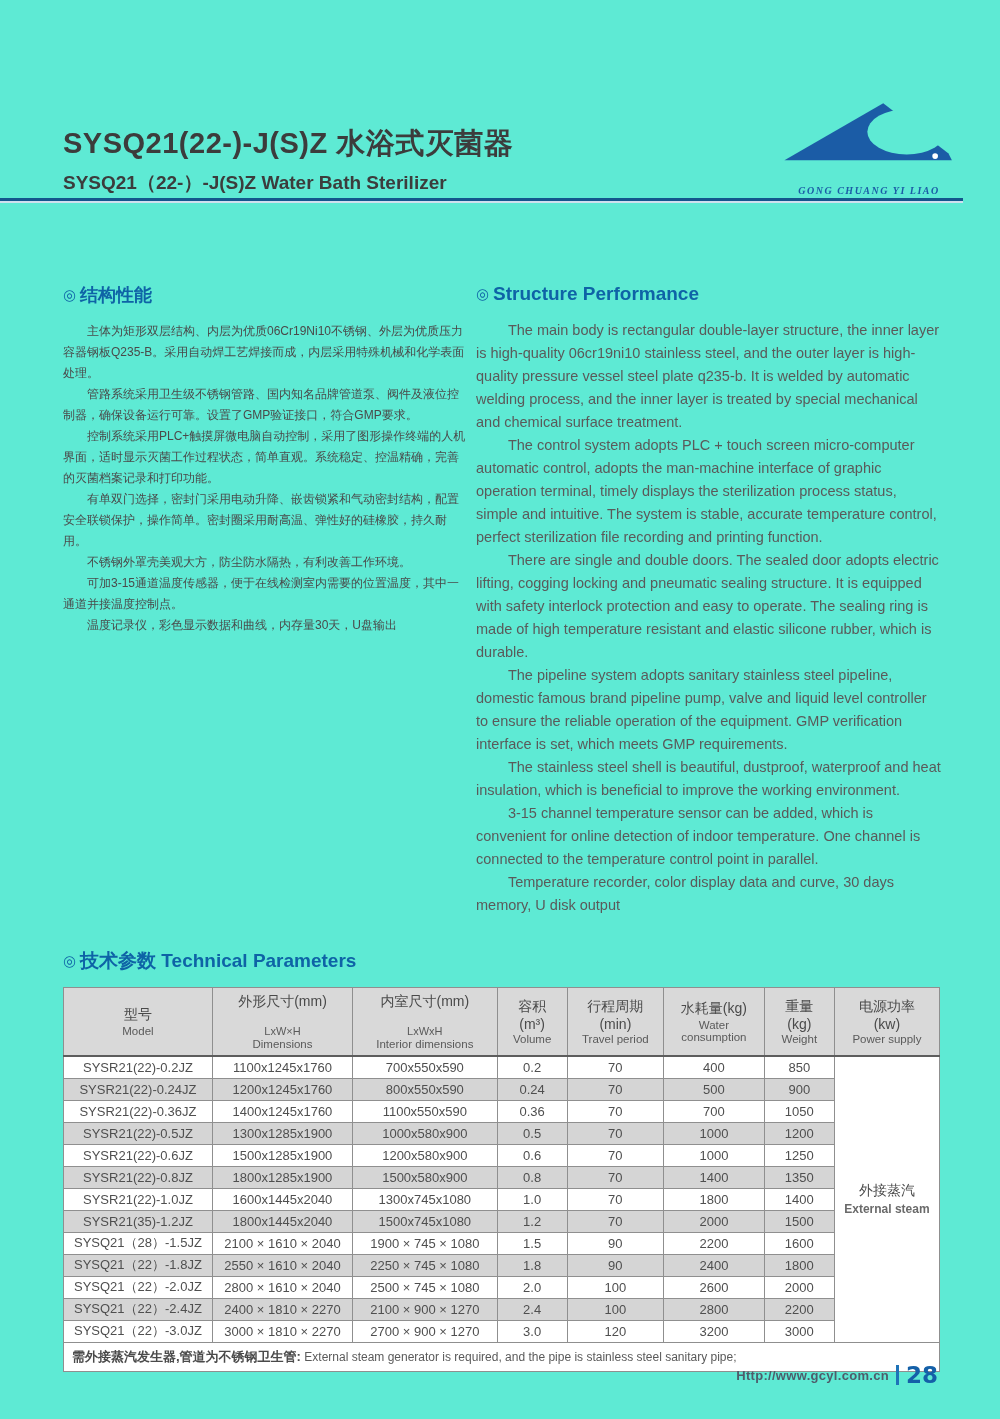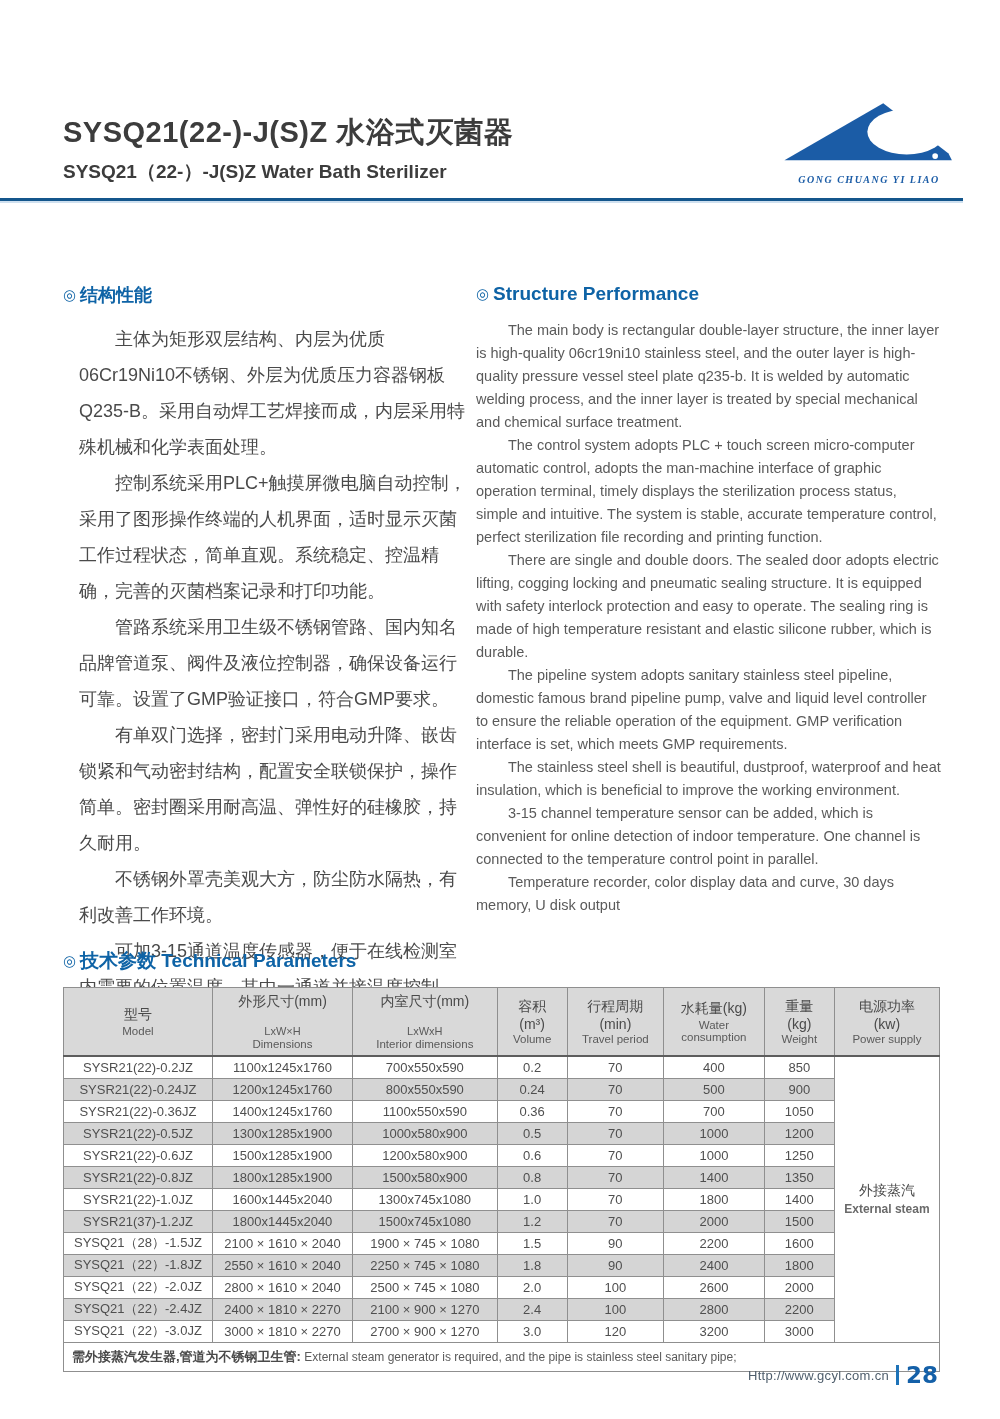--- a/index.html
+++ b/index.html
@@ -6,7 +6,7 @@
   html,body { background:#e8e8e8; }
   .page {
     position:relative; width:1000px; height:1419px; margin:0 auto;
-    background:#ffffff; overflow:hidden;
+    background:#5eead4; overflow:hidden;
     font-family:"Liberation Sans","DejaVu Sans",sans-serif;
   }
   

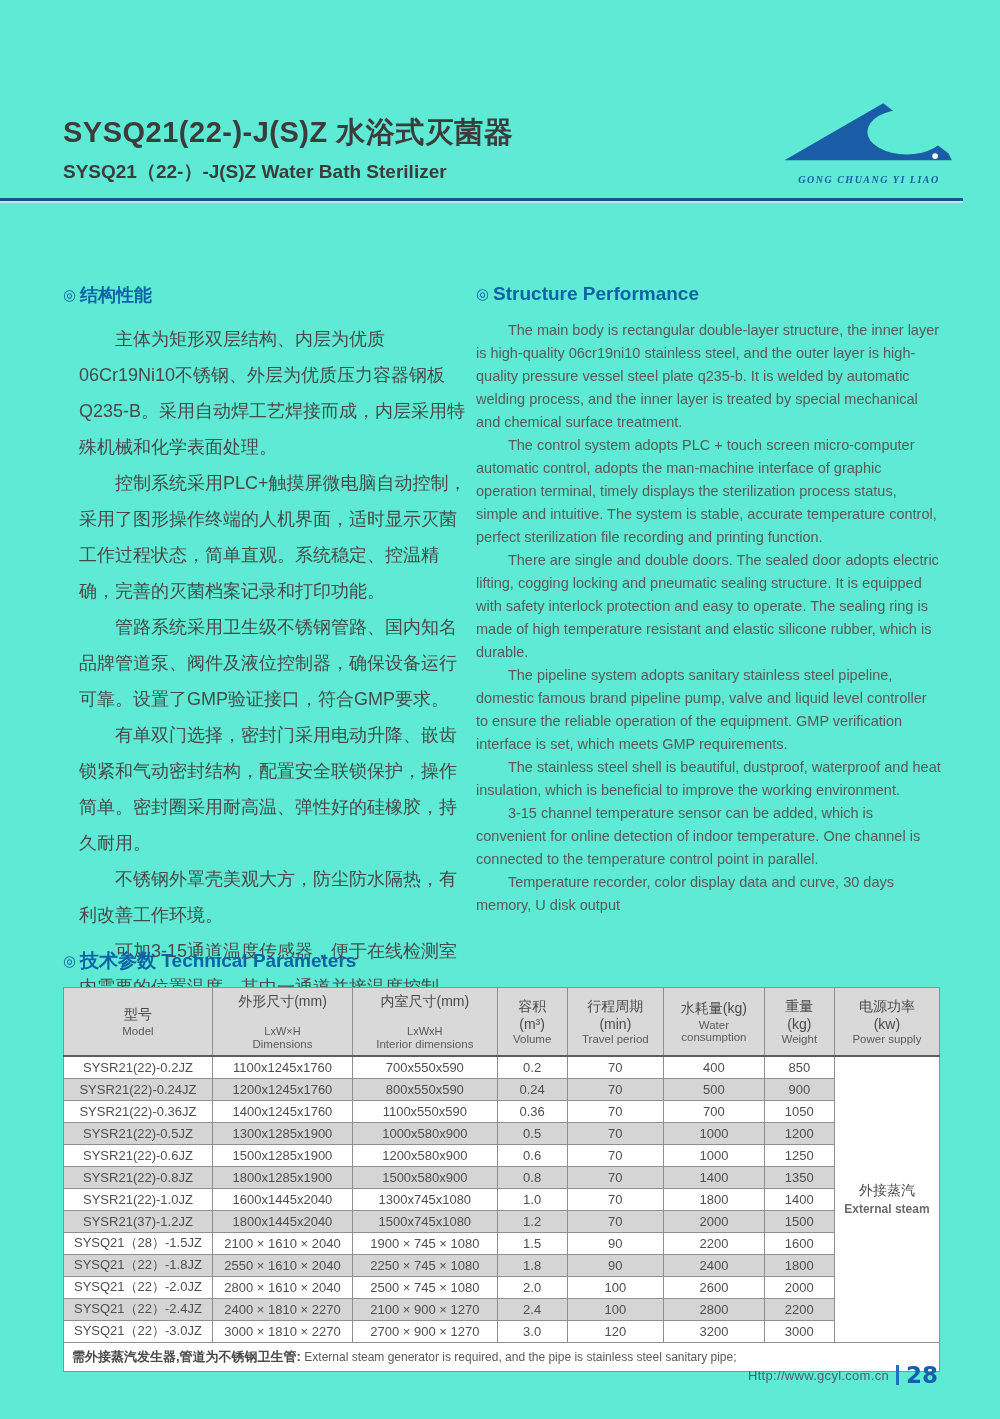--- a/index.html
+++ b/index.html
@@ -18,7 +18,7 @@
   .logo svg { display:block; width:178px; height:72px; }
   .logo-text { font-family:"Liberation Serif","DejaVu Serif",serif;
                font-style:italic; font-weight:bold; font-size:10px;
-               letter-spacing:1.5px; color:#1b5ca6; margin-top:2px; white-space:nowrap; }
+               letter-spacing:1.5px; color:#1b5ca6; margin-top:13px; white-space:nowrap; }
   .divider { position:absolute; top:198px; left:0; width:963px; height:5px;
              background:#14568c; border-bottom:2px solid #cfe0ef; }
   

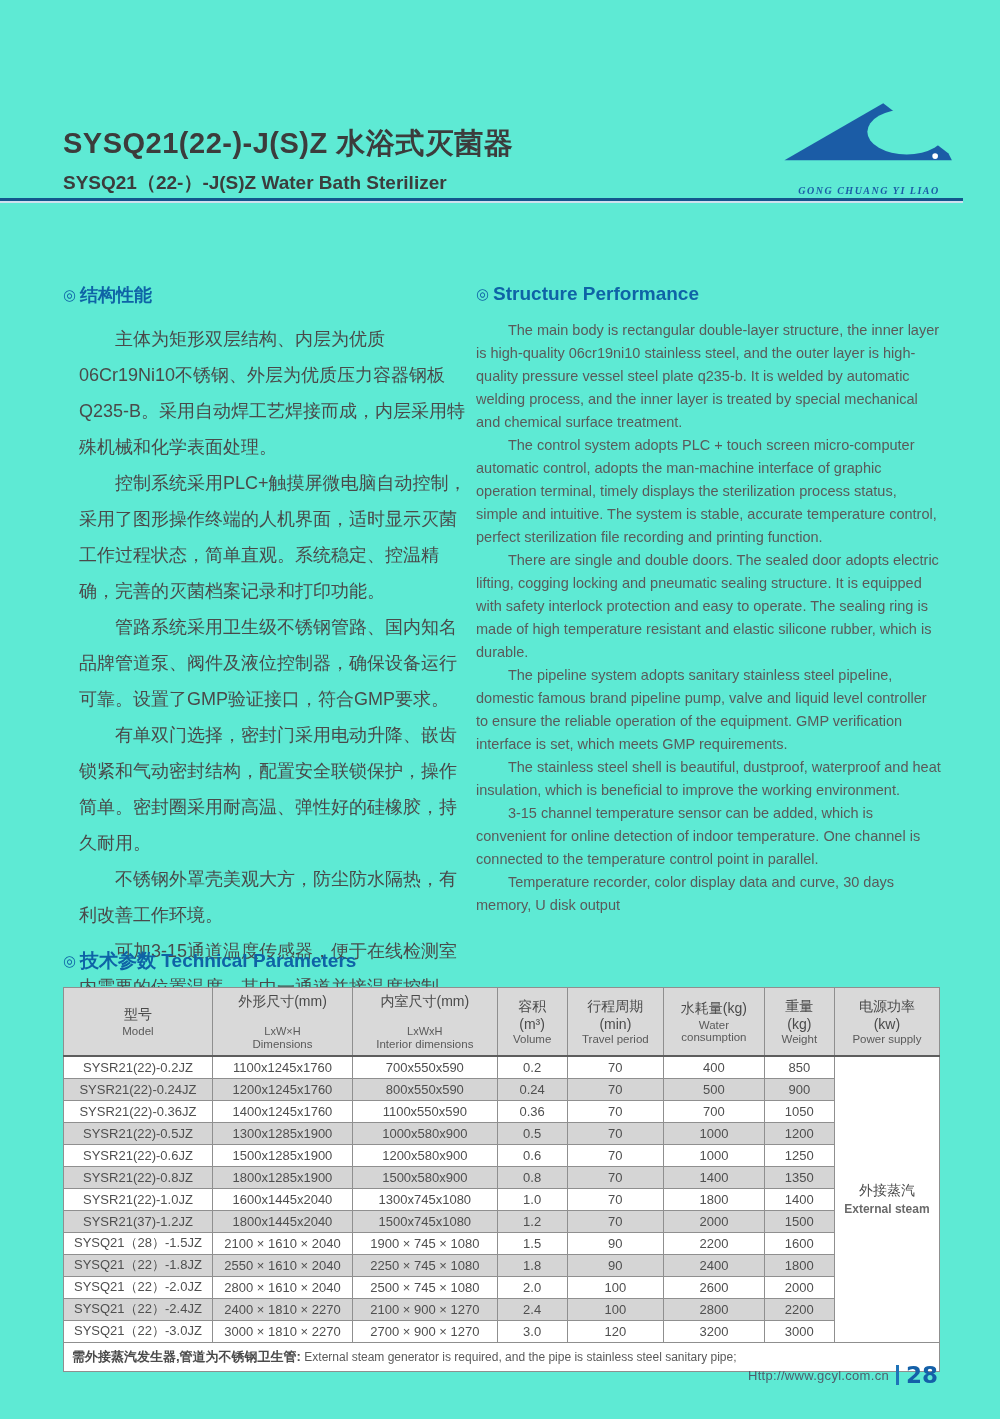--- a/index.html
+++ b/index.html
@@ -29,7 +29,7 @@
   .sec-h .bullet { font-size:15px; vertical-align:1px; margin-right:4px; }
   .col-zh .sec-h { font-size:18px; }
   .col-en .sec-h { font-size:19px; }
-  .paras-zh p { font-size:18px; line-height:36px; color:#4a4a4a; text-indent:2em;margin-left:16px; }
+  .paras-zh p { font-size:12px; line-height:21px; color:#4a4a4a; text-indent:2em; }
   .paras-en p { font-size:14.5px; line-height:23px; color:#5a5a5a; text-indent:2.2em; }
   
   .params { position:absolute; top:948px; left:63px; right:60px; }

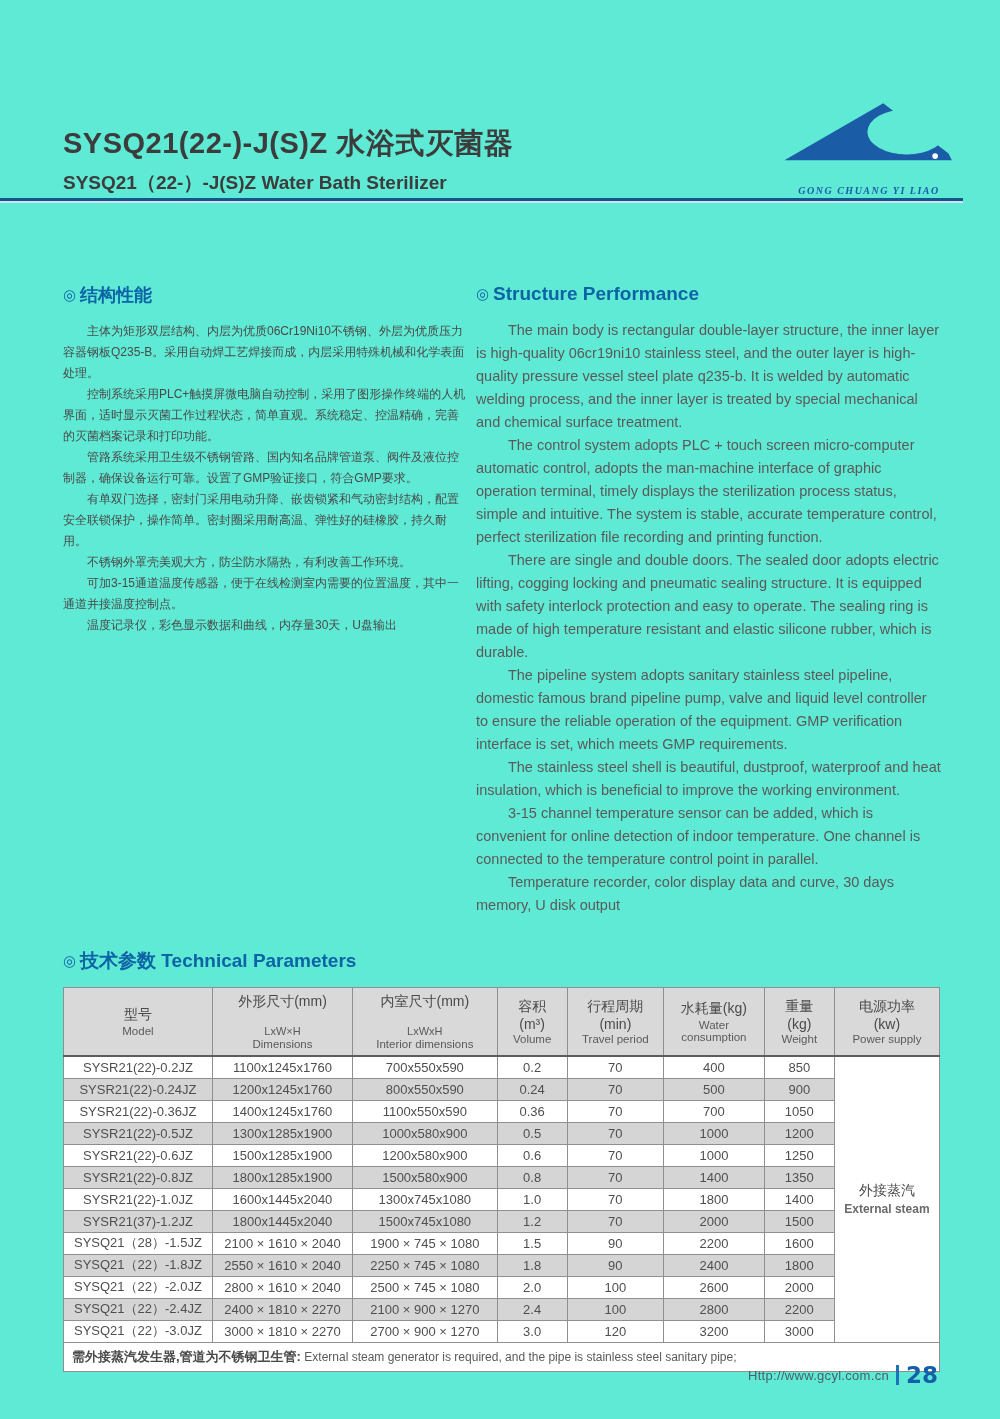--- a/index.html
+++ b/index.html
@@ -91,8 +91,8 @@
       <h3 class="sec-h"><span class="bullet">◎</span><span>结构性能</span></h3>
       <div class="paras paras-zh" id="paras-zh">
           <p>主体为矩形双层结构、内层为优质06Cr19Ni10不锈钢、外层为优质压力容器钢板Q235-B。采用自动焊工艺焊接而成，内层采用特殊机械和化学表面处理。</p>
+          <p>管路系统采用卫生级不锈钢管路、国内知名品牌管道泵、阀件及液位控制器，确保设备运行可靠。设置了GMP验证接口，符合GMP要求。</p>
           <p>控制系统采用PLC+触摸屏微电脑自动控制，采用了图形操作终端的人机界面，适时显示灭菌工作过程状态，简单直观。系统稳定、控温精确，完善的灭菌档案记录和打印功能。</p>
-          <p>管路系统采用卫生级不锈钢管路、国内知名品牌管道泵、阀件及液位控制器，确保设备运行可靠。设置了GMP验证接口，符合GMP要求。</p>
           <p>有单双门选择，密封门采用电动升降、嵌齿锁紧和气动密封结构，配置安全联锁保护，操作简单。密封圈采用耐高温、弹性好的硅橡胶，持久耐用。</p>
           <p>不锈钢外罩壳美观大方，防尘防水隔热，有利改善工作环境。</p>
           <p>可加3-15通道温度传感器，便于在线检测室内需要的位置温度，其中一通道并接温度控制点。</p>

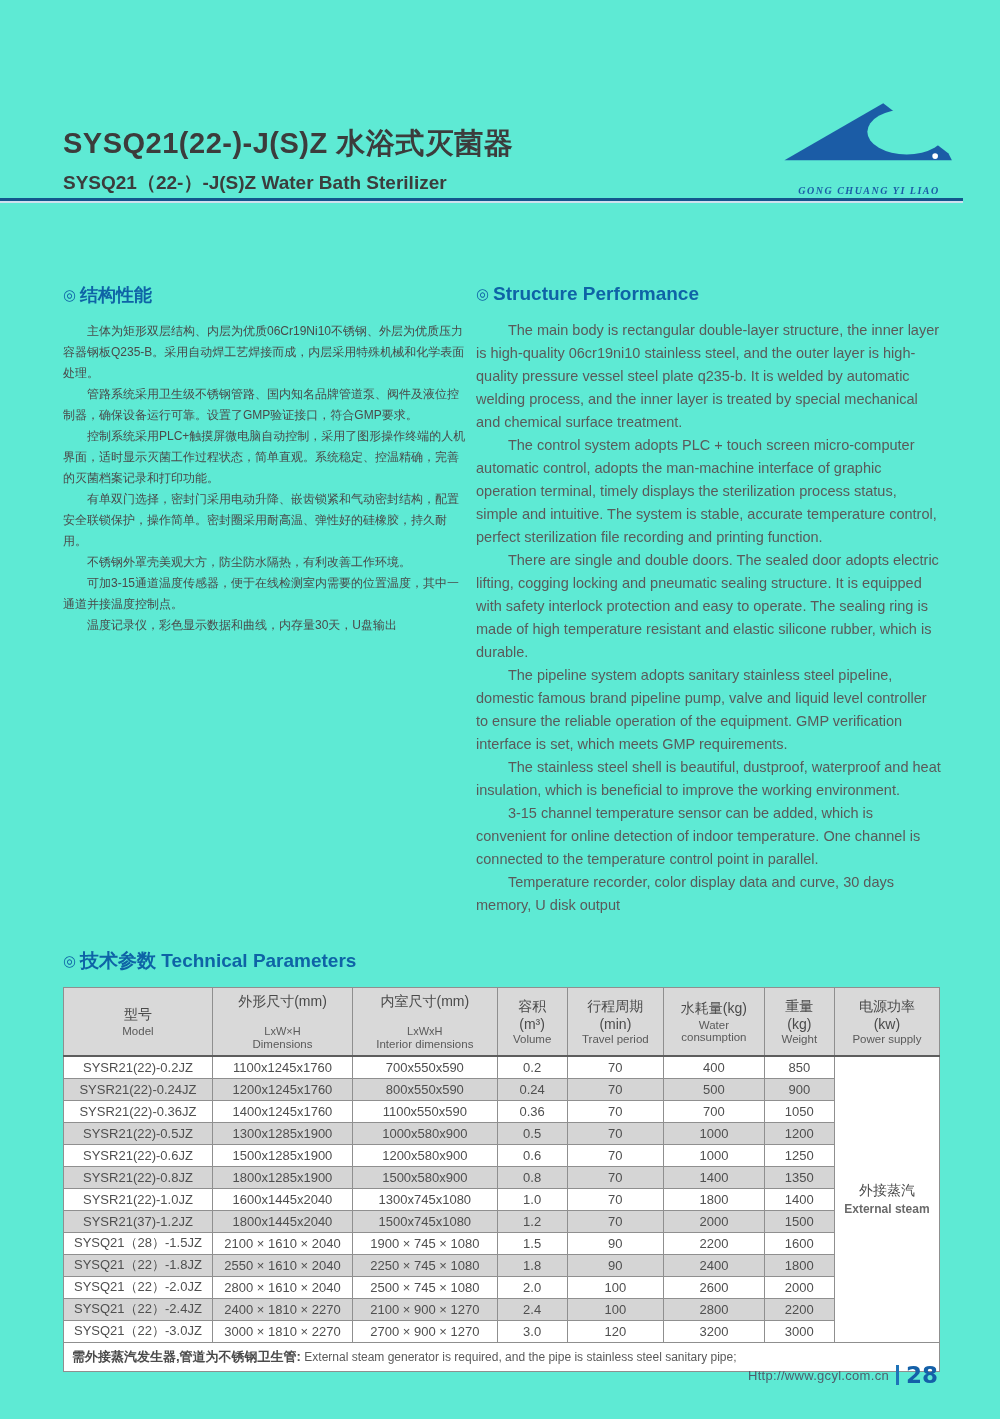--- a/index.html
+++ b/index.html
@@ -233,7 +233,7 @@
             <td>1400</td>
           </tr>
           <tr class="stripe">
-            <td>SYSR21(37)-1.2JZ</td>
+            <td>SYSR21(35)-1.2JZ</td>
             <td>1800x1445x2040</td>
             <td>1500x745x1080</td>
             <td>1.2</td>

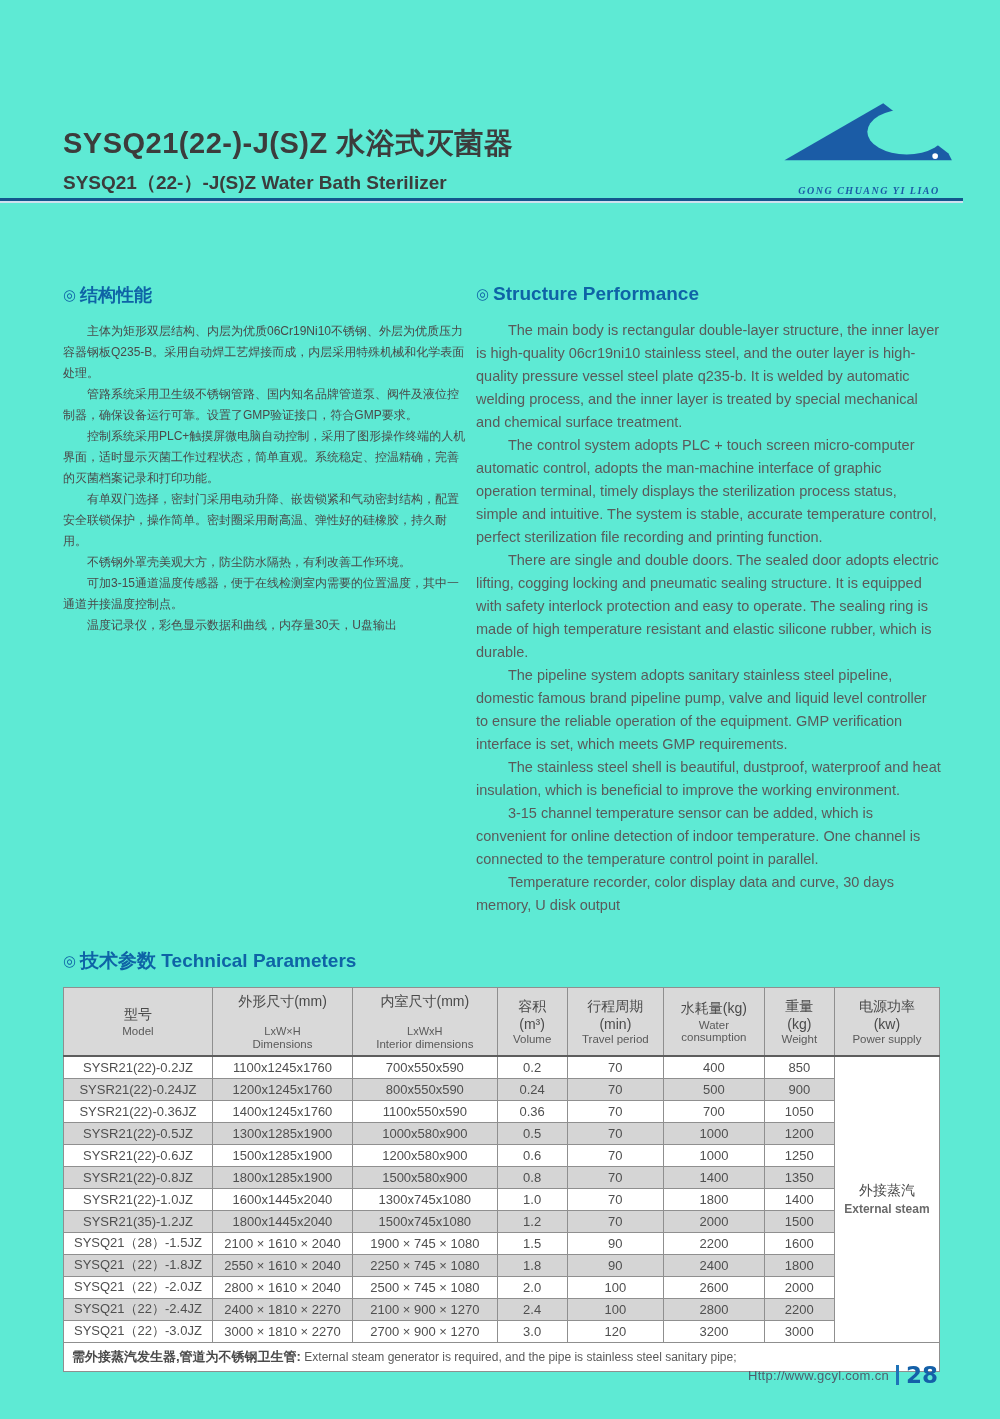--- a/index.html
+++ b/index.html
@@ -54,7 +54,7 @@
   col.c-travel{width:11%} col.c-water{width:11.5%} col.c-weight{width:8%} col.c-power{width:12%}
   
   .footer { position:absolute; top:1362px; right:62px; display:flex; align-items:center; }
-  .footer .url { font-size:13px; font-weight:normal; color:#4e5d6b; letter-spacing:0.3px; }
+  .footer .url { font-size:13px; font-weight:bold; color:#4e5d6b; letter-spacing:0.3px; }
   .footer .vbar { width:3px; height:20px; background:#1e73b8; margin:0 7px; }
   .footer .pagenum { font-size:23px; font-weight:bold; color:#1460a8;
                      font-family:"DejaVu Sans","Liberation Sans",sans-serif; }

